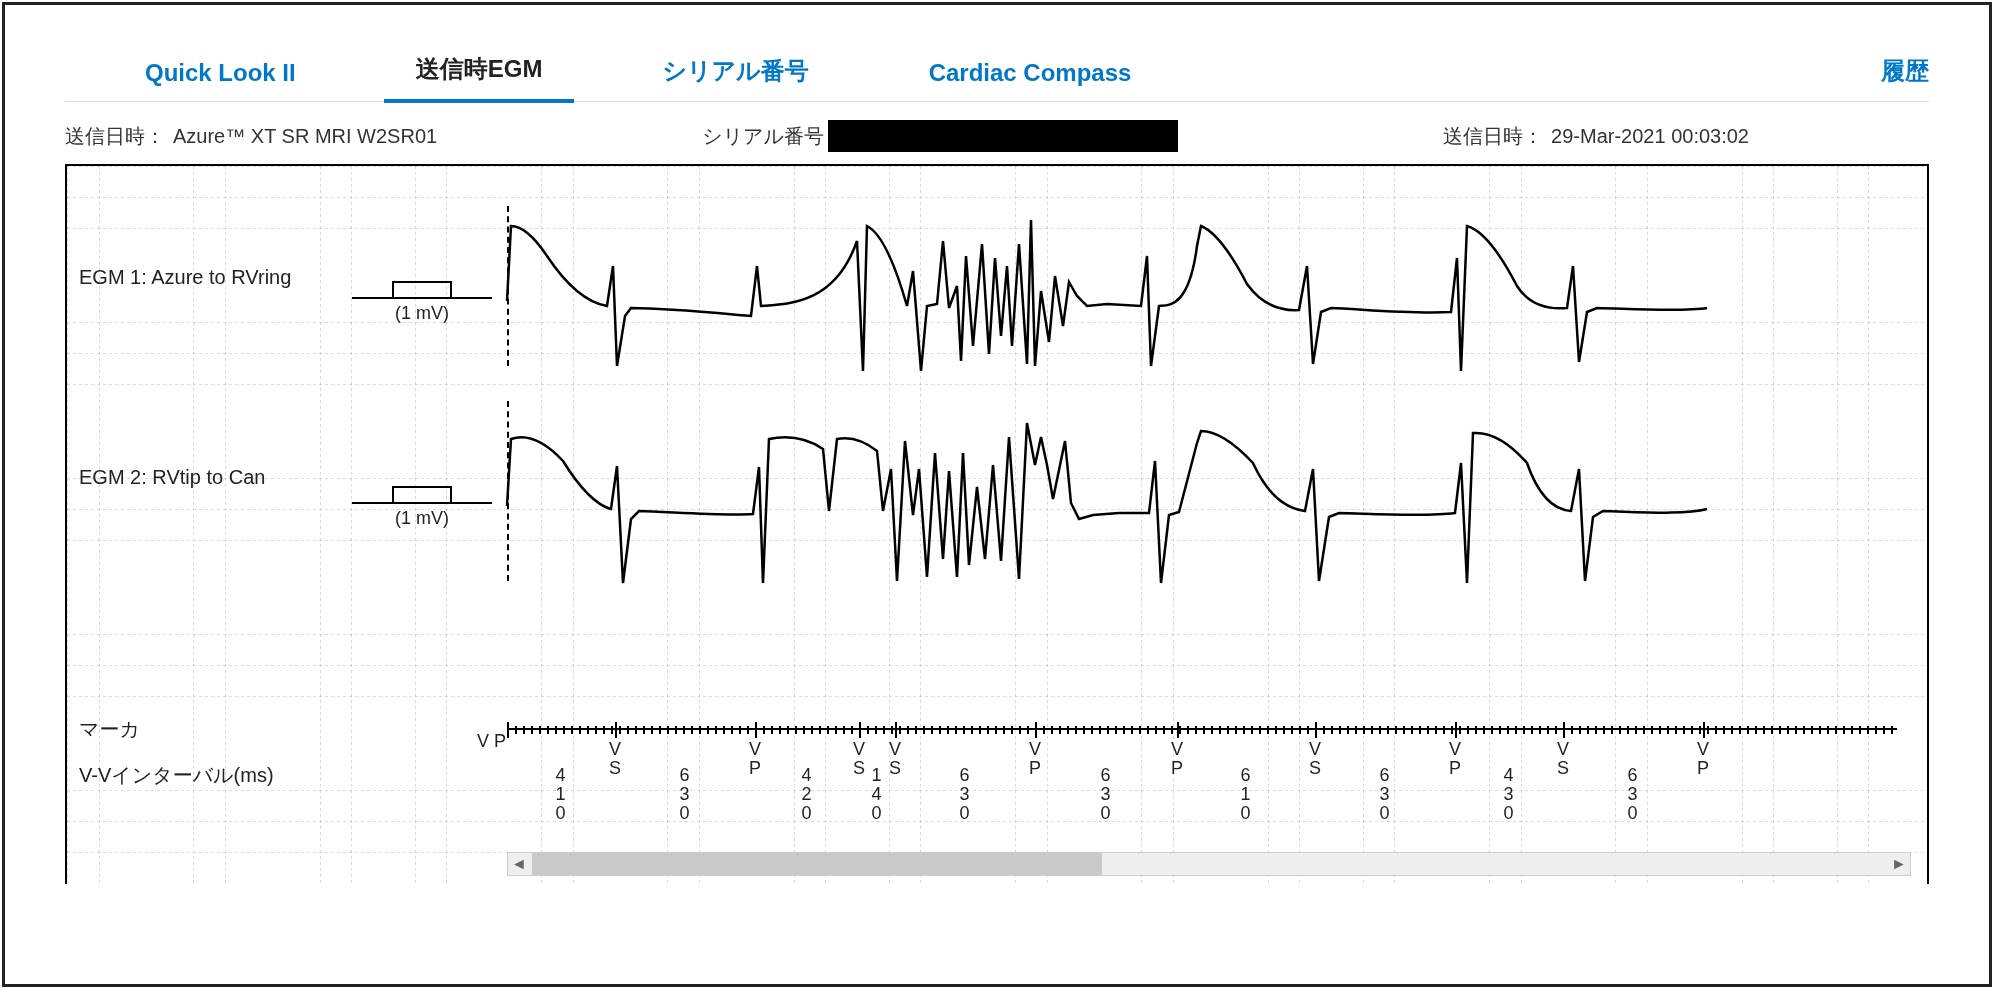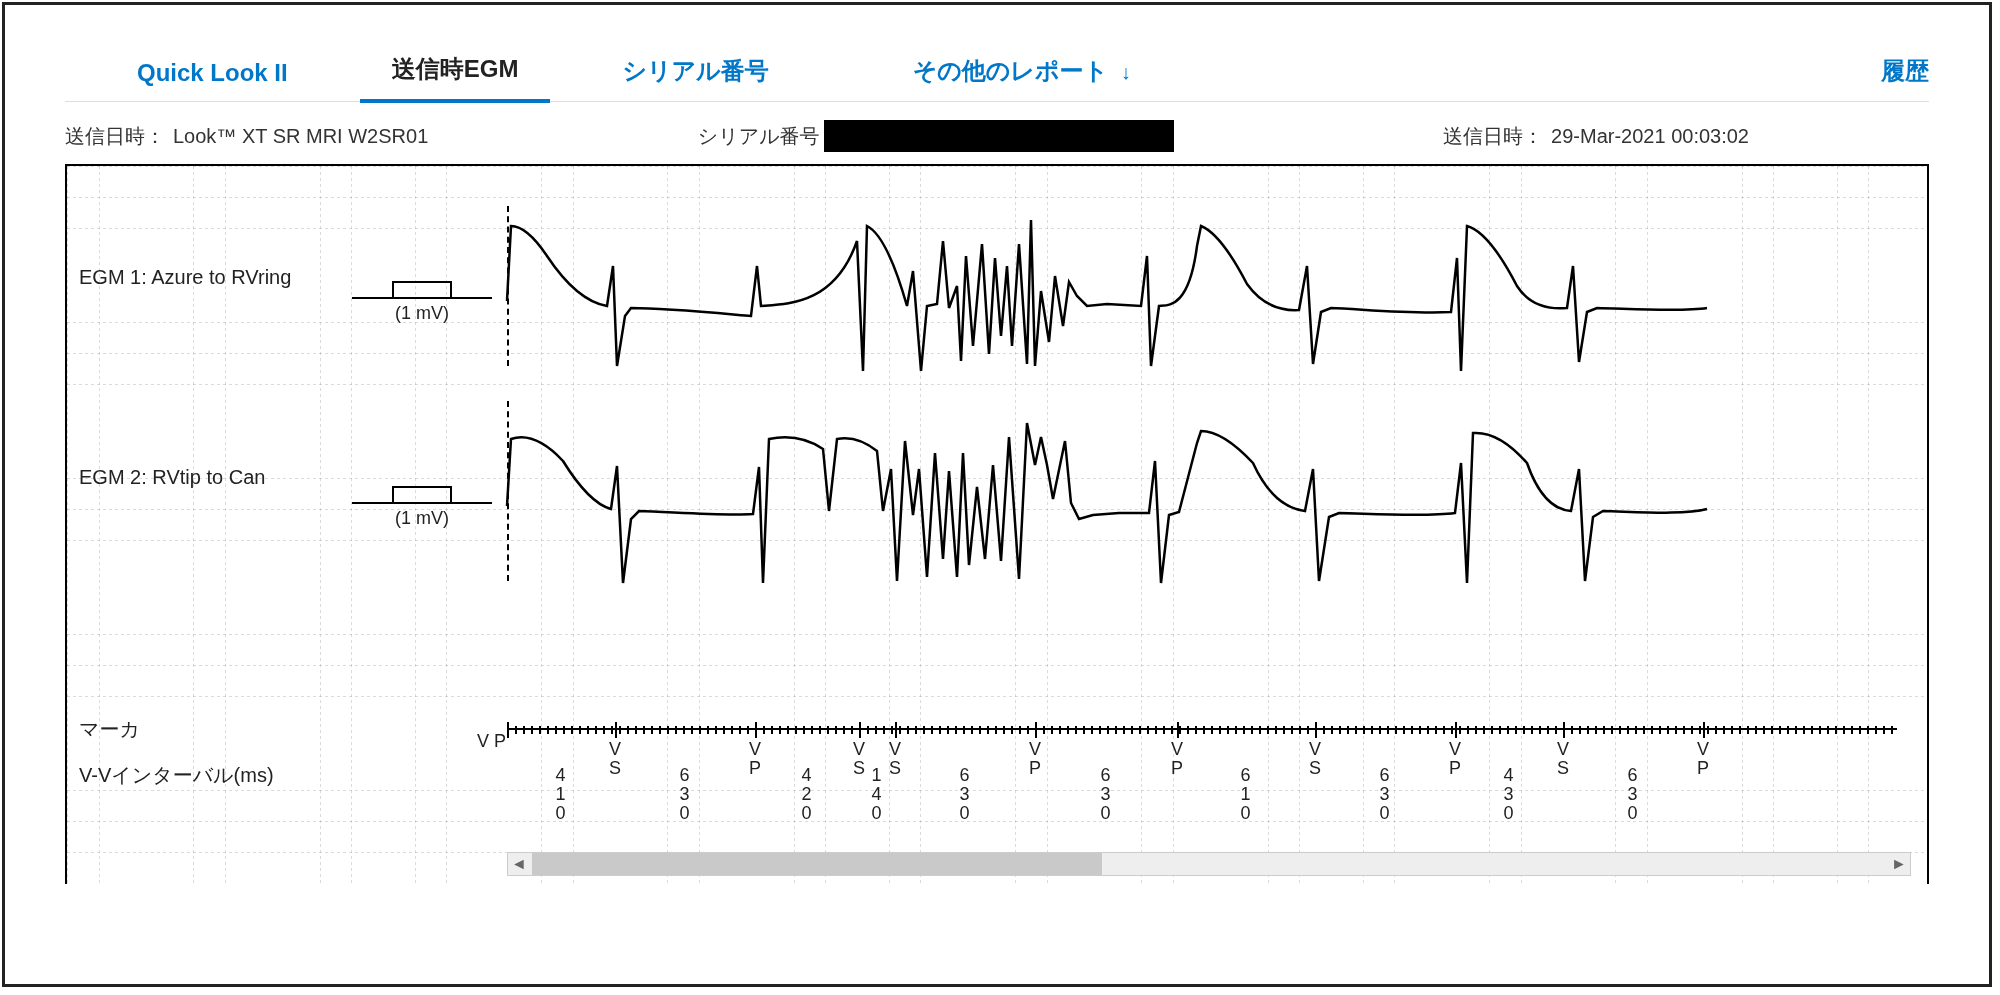--- a/index.html
+++ b/index.html
@@ -21,7 +21,7 @@
   .tabs {
     display: flex;
     align-items: flex-end;
-    gap: 0;
+    gap: 8px;
     border-bottom: 1px solid #ddd;
     font-size: 24px;
     font-weight: 600;

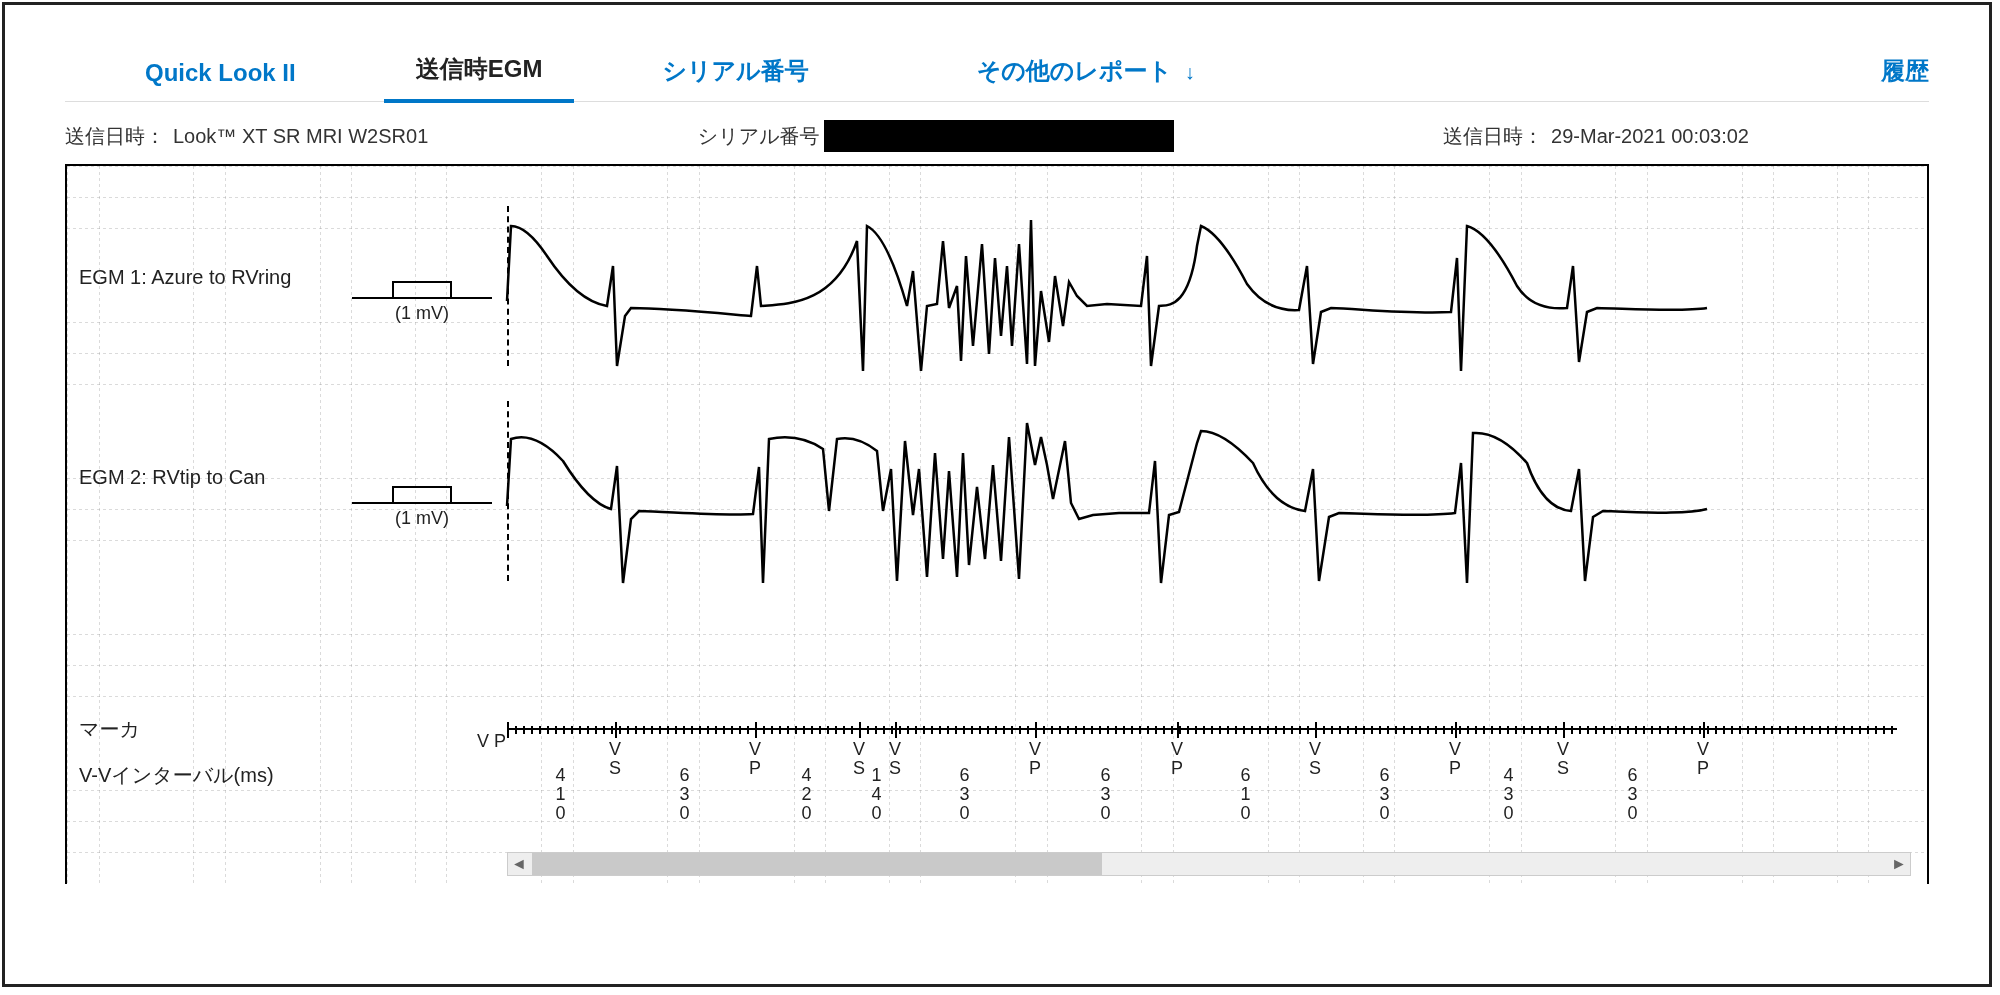--- a/index.html
+++ b/index.html
@@ -201,6 +201,7 @@
   <span class="spacer"></span>
   <div class="tab">シリアル番号</div>
   <span class="spacer"></span>
+  <div class="tab">Cardiac Compass</div>
   <span class="spacer"></span>
   <div class="tab">
     <span>その他のレポート</span>

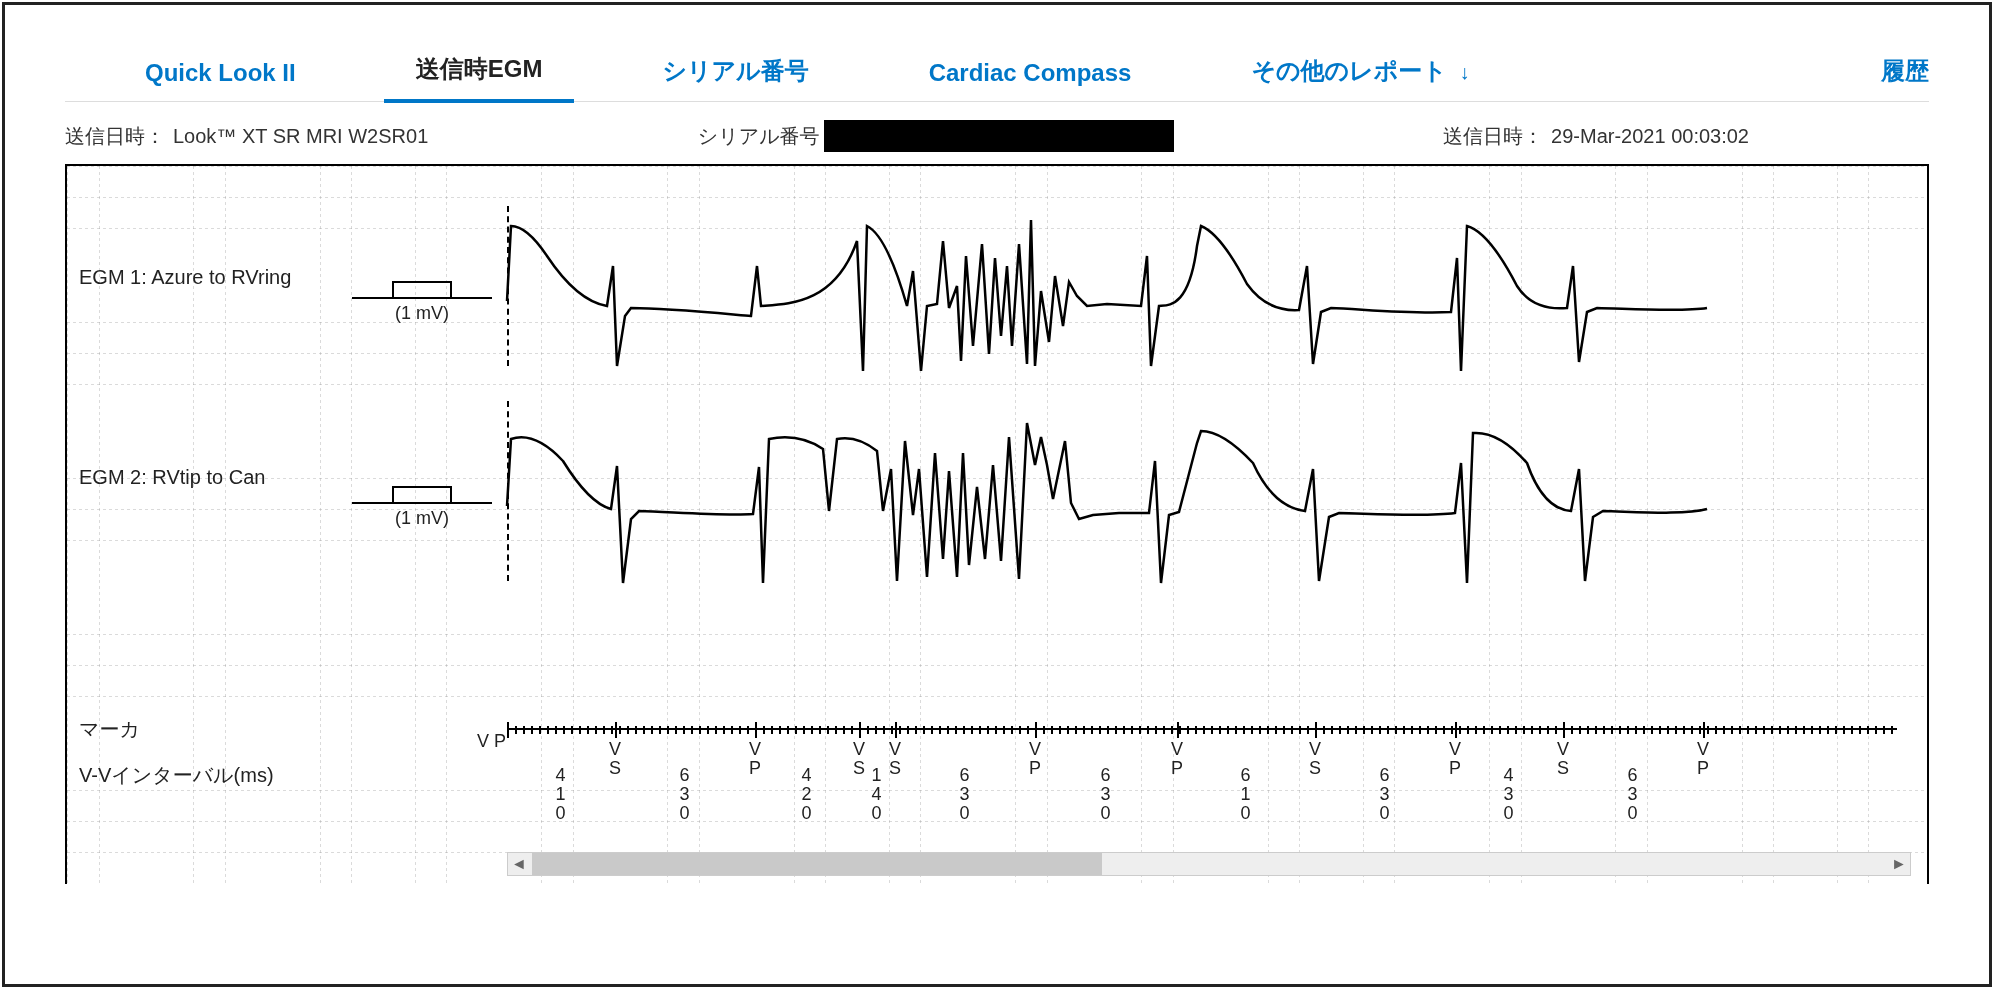--- a/index.html
+++ b/index.html
@@ -203,10 +203,6 @@
   <span class="spacer"></span>
   <div class="tab">Cardiac Compass</div>
   <span class="spacer"></span>
-  <div class="tab">
-    <span>その他のレポート</span>
-    <span class="chevron">↓</span>
-  </div>
   <span class="spacer"></span>
   <span class="grow"></span>
   <div class="tab" style="padding-right:0">履歴</div>

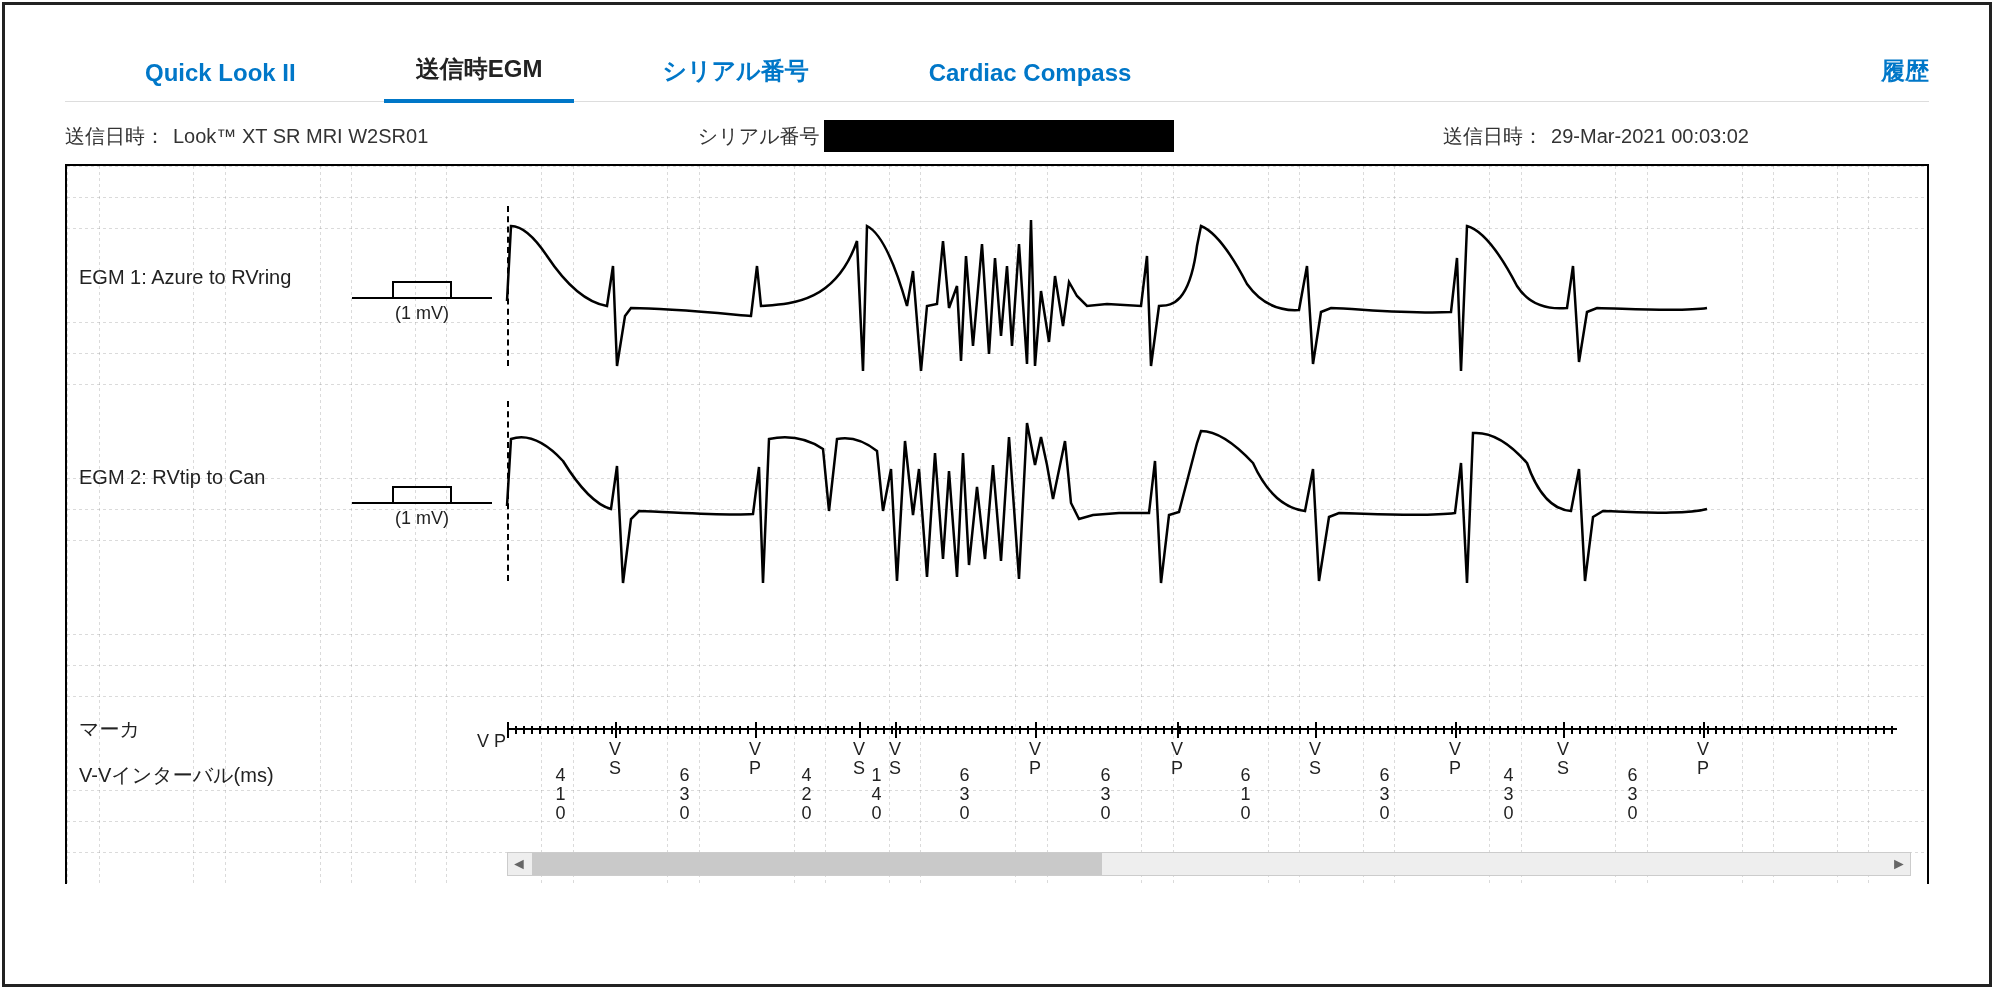--- a/index.html
+++ b/index.html
@@ -210,7 +210,7 @@
 
 <div class="info">
   <span class="lbl">送信日時：</span>
-  <span class="val">Look™ XT SR MRI W2SR01</span>
+  <span class="val">Azure™ XT SR MRI W2SR01</span>
   <span class="gap"></span>
   <span class="lbl">シリアル番号</span>
   <span class="redact"></span>

